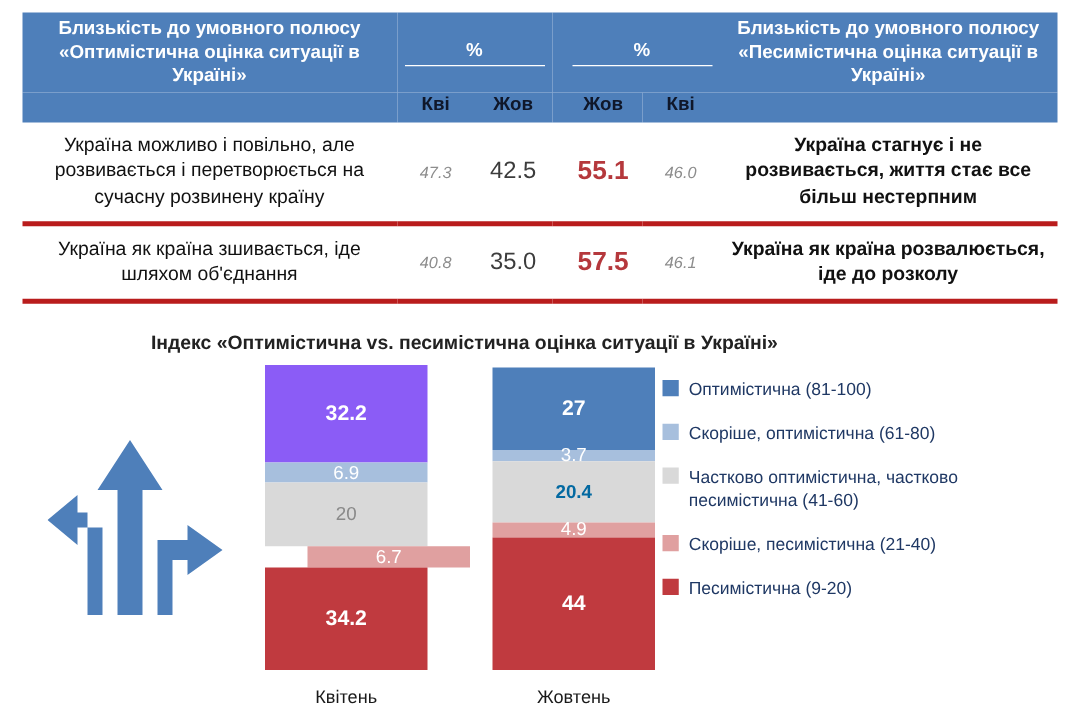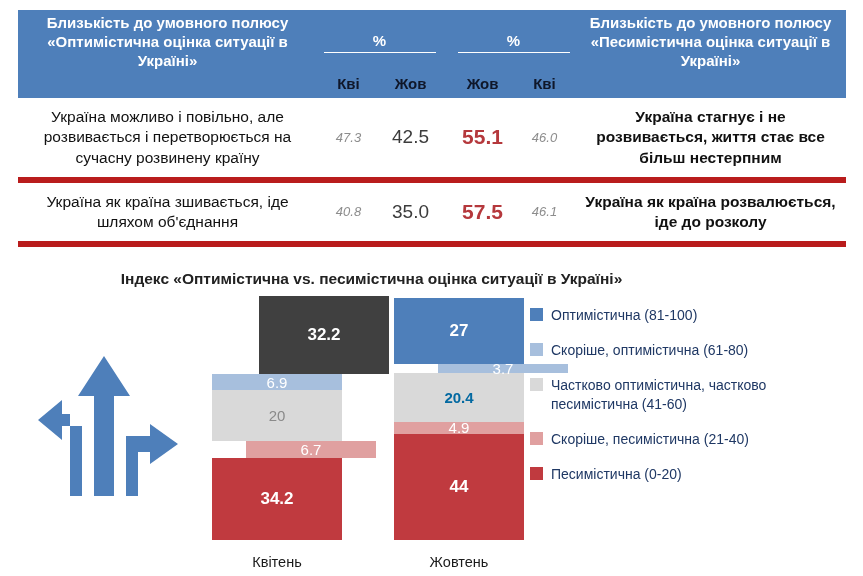--- a/index.html
+++ b/index.html
@@ -66,7 +66,7 @@
   }
   tr.data-row td {
     padding: 9px 6px;
-    border-bottom: 6px solid #b91c1c;
+    border-bottom: 4px solid #b91c1c;
   }
   tr.data-row.first td {
     border-top: none;

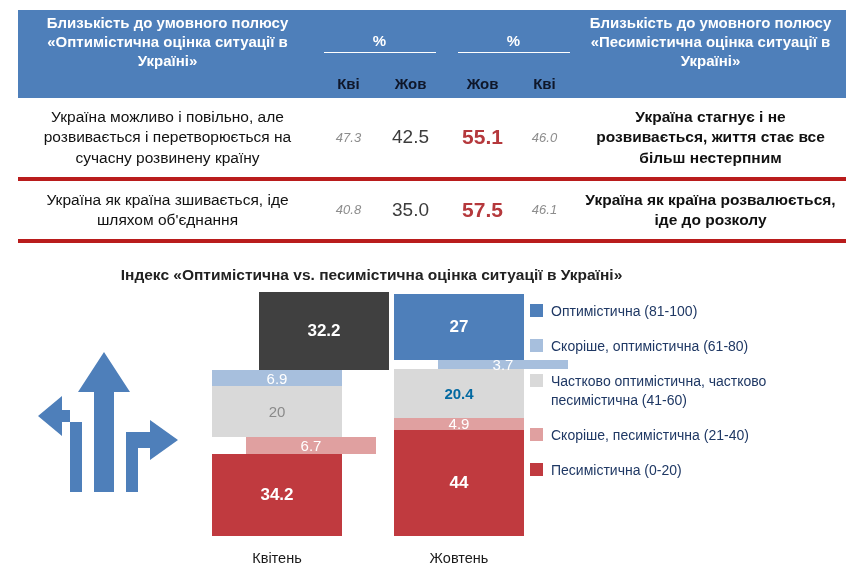--- a/index.html
+++ b/index.html
@@ -265,7 +265,7 @@
   </div>
 
   <div class="bar" id="bar-0" style="left:212px;">
-      <div class="bar-seg" style="background: #404040; height: 77.924px; margin-left: 47px;">
+      <div class="bar-seg" style="background: #8b5cf6; height: 77.924px;">
         <span class="seg-label-strong">32.2</span>
       </div>
       <div class="bar-seg" style="background: rgb(167, 191, 221); height: 16.698px;">

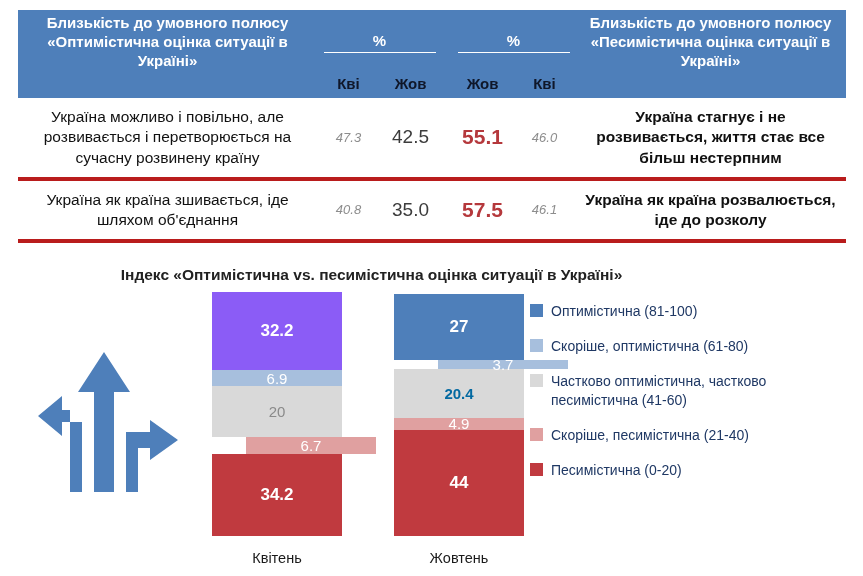--- a/index.html
+++ b/index.html
@@ -287,7 +287,7 @@
       <div class="bar-seg" style="background: rgb(78, 127, 186); height: 65.34px;">
         <span class="seg-label-strong">27</span>
       </div>
-      <div class="bar-seg" style="background: rgb(167, 191, 221); height: 8.954px; margin-left: 44px;">
+      <div class="bar-seg" style="background: rgb(167, 191, 221); height: 8.954px;">
         <span class="seg-label-mid" style="color: rgb(255, 255, 255);">3.7</span>
       </div>
       <div class="bar-seg" style="background: rgb(217, 217, 217); height: 49.368px;">

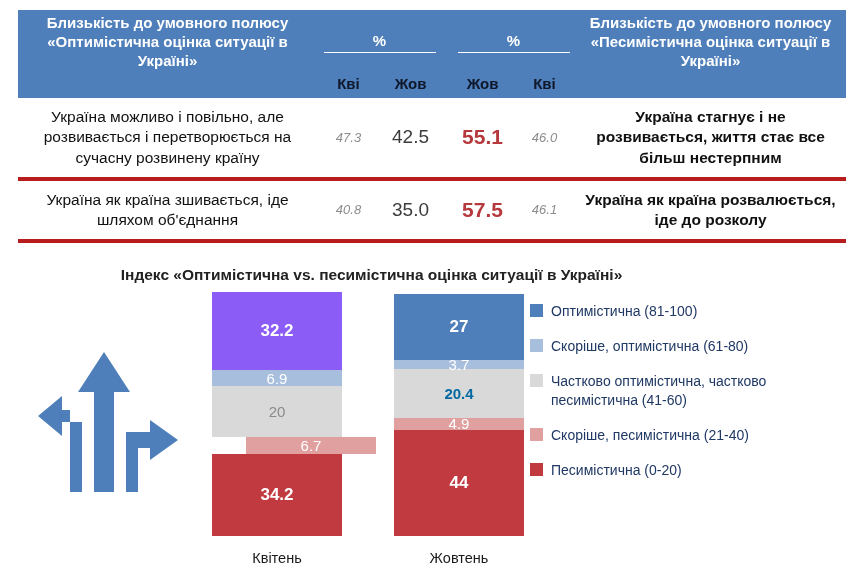--- a/index.html
+++ b/index.html
@@ -321,7 +321,7 @@
       </div>
       <div class="legend-item">
         <span class="legend-swatch" style="background: rgb(192, 58, 63);"></span>
-        <span class="legend-label">Песимістична (0-20)</span>
+        <span class="legend-label">Песимістична (9-20)</span>
       </div>
     </div>
 </div>

